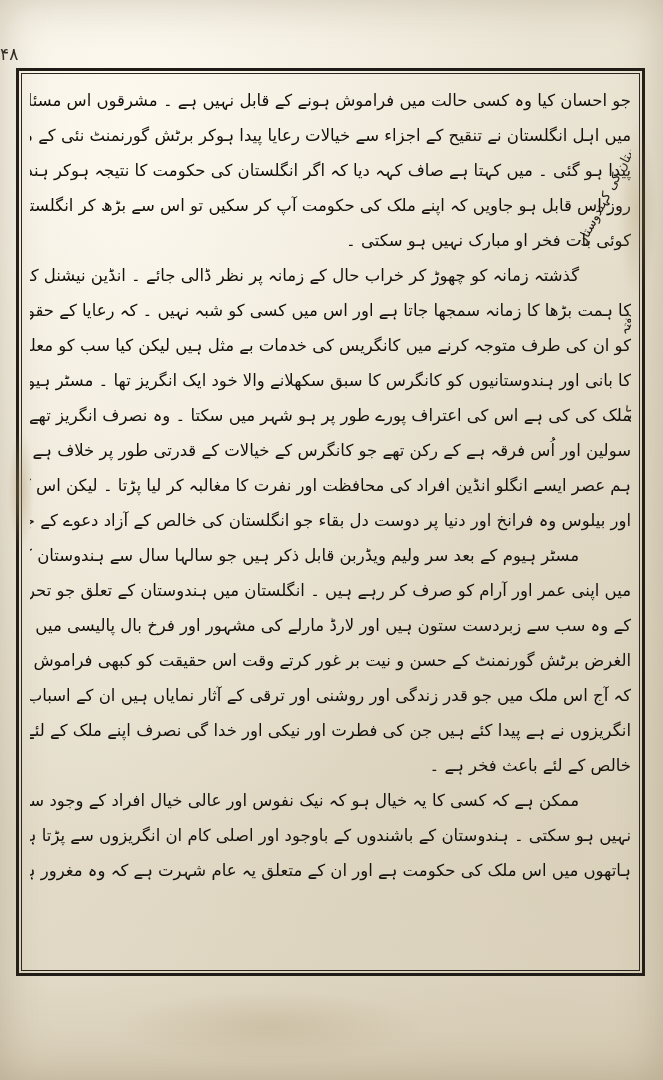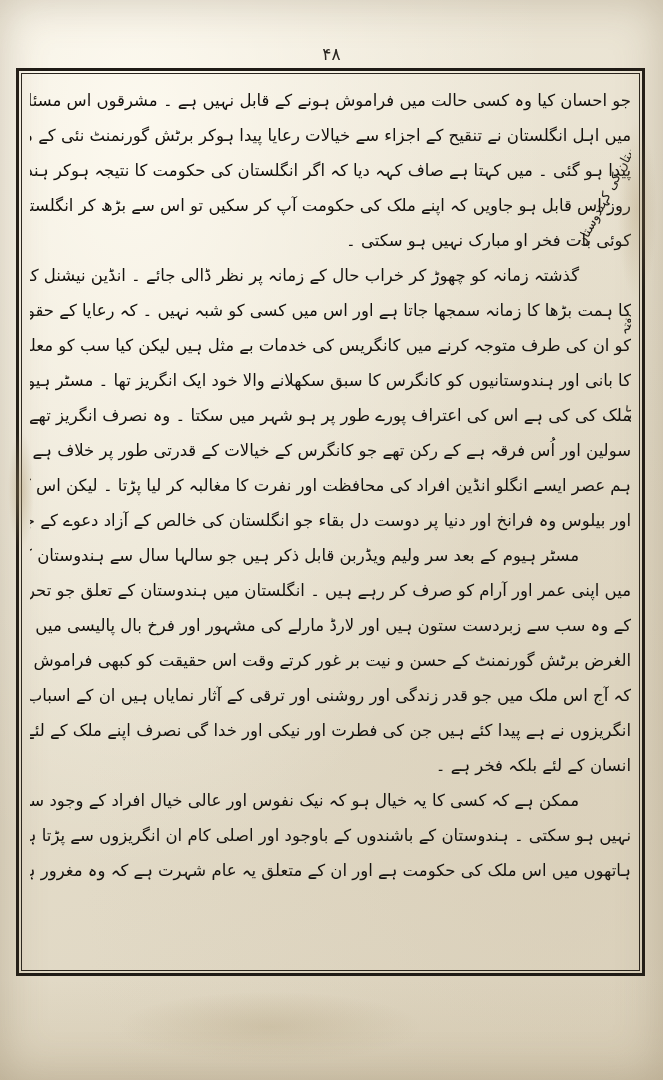--- a/index.html
+++ b/index.html
@@ -38,7 +38,7 @@
     top: 44px;
     left: 0;
     right: 0;
-    text-align: center;
+    text-align: left;
     font-family: "DejaVu Sans", sans-serif;
     font-size: 17px;
     color: #2b2722;

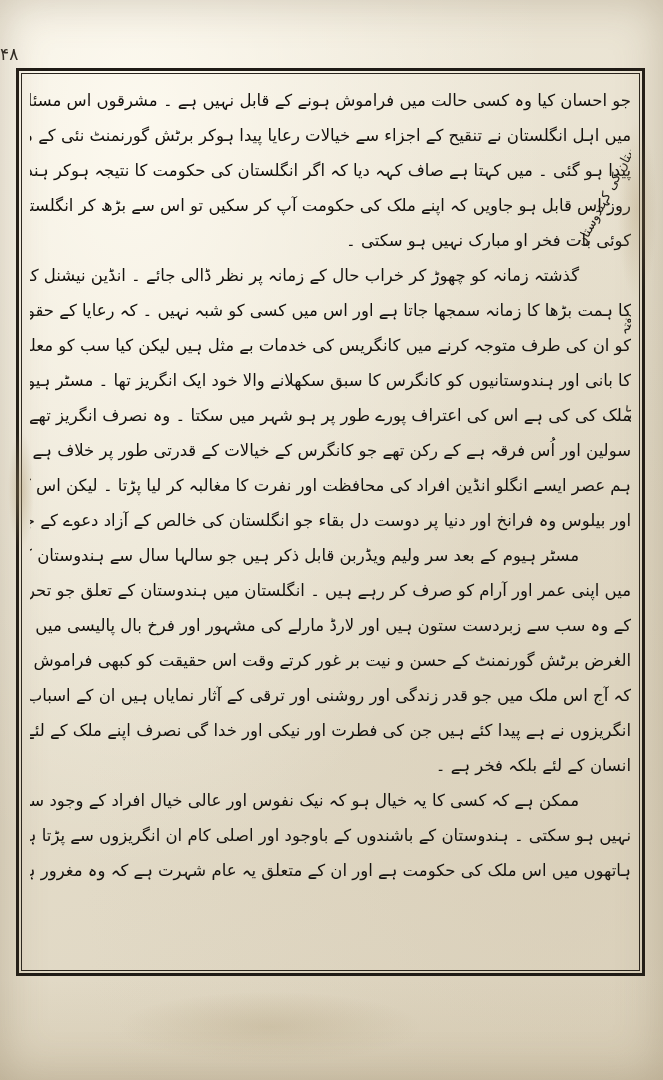--- a/index.html
+++ b/index.html
@@ -159,7 +159,7 @@
     <div class="line">الغرض برٹش گورنمنٹ کے حسن و نیت بر غور کرتے وقت اس حقیقت کو کبھی فراموش نہیں کرنا چاہئے</div>
     <div class="line">کہ آج اس ملک میں جو قدر زندگی اور روشنی اور ترقی کے آثار نمایاں ہیں ان کے اسباب خود ان</div>
     <div class="line">انگریزوں نے ہے پیدا کئے ہیں جن کی فطرت اور نیکی اور خدا گی نصرف اپنے ملک کے لئے بلکہ نوع</div>
-    <div class="line short">انسان کے لئے بلکہ فخر ہے ۔</div>
+    <div class="line short">خالص کے لئے باعث فخر ہے ۔</div>
     <div class="line indent">ممکن ہے کہ کسی کا یہ خیال ہو کہ نیک نفوس اور عالی خیال افراد کے وجود سے قوموں کی مغفرت</div>
     <div class="line">نہیں ہو سکتی ۔ ہندوستان کے باشندوں کے باوجود اور اصلی کام ان انگریزوں سے پڑتا ہے جن کے</div>
     <div class="line">ہاتھوں میں اس ملک کی حکومت ہے اور ان کے متعلق یہ عام شہرت ہے کہ وہ مغرور ہیں اور نہیں جاہتے کہ</div>

